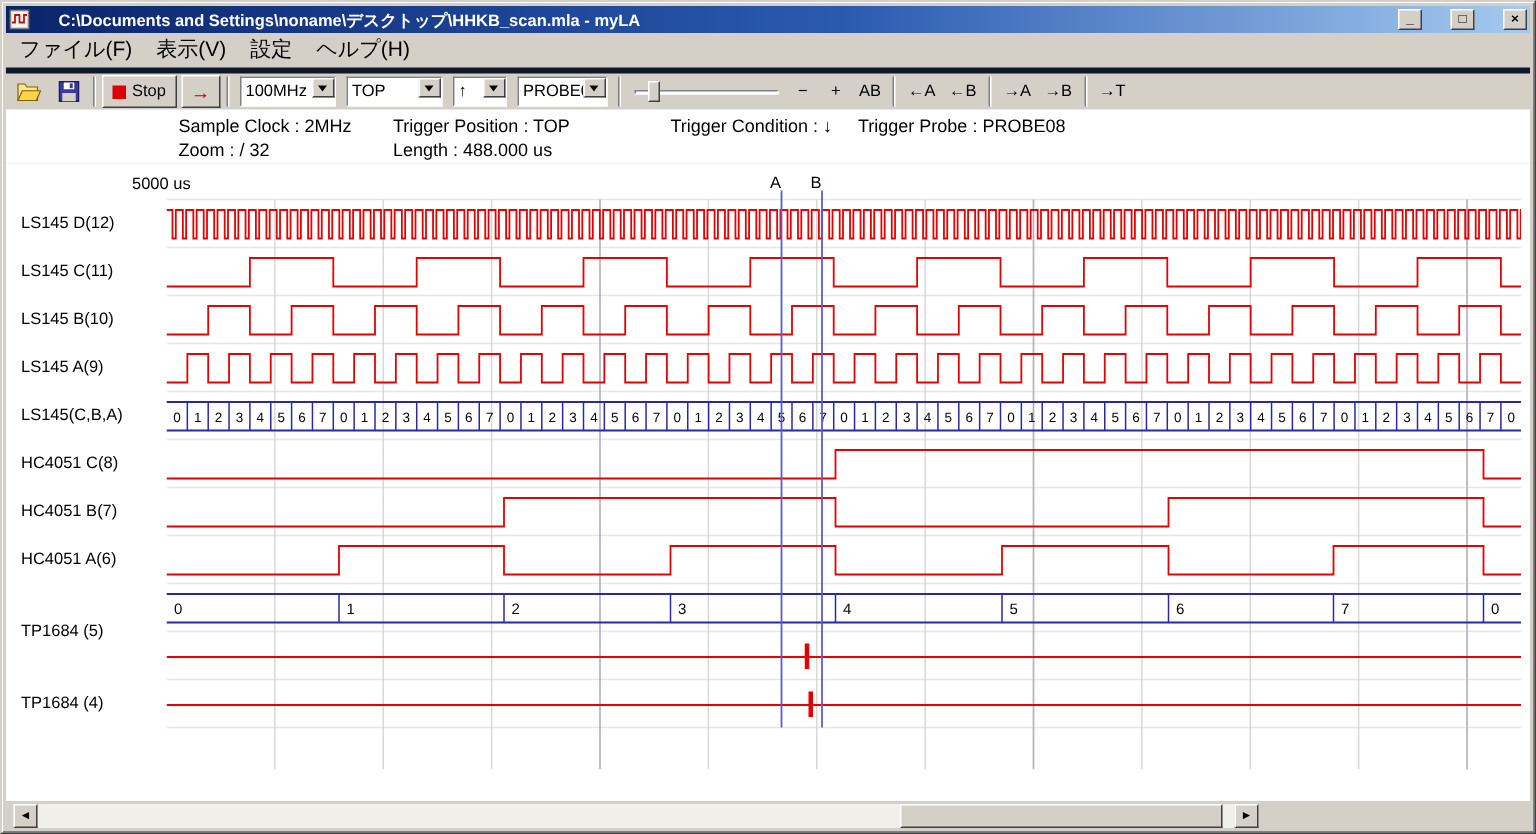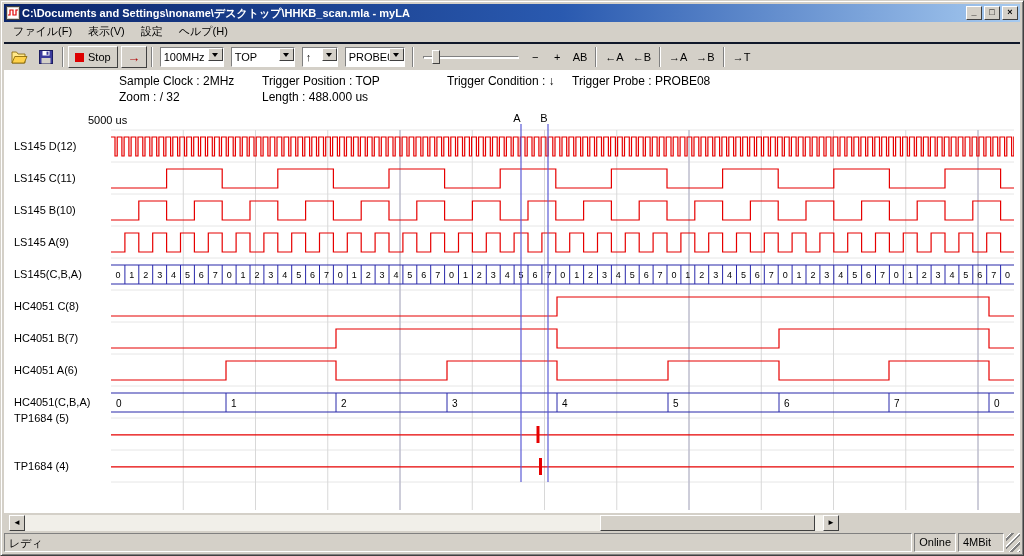--- a/index.html
+++ b/index.html
@@ -9,7 +9,7 @@
     border:1px solid;border-color:#d4d0c8 #404040 #404040 #d4d0c8;
     box-shadow:inset 1px 1px 0 #ffffff, inset -1px -1px 0 #808080;}
   .titlebar{flex:0 0 18px;background:linear-gradient(90deg,#0a246a 0%,#2a5ab0 55%,#a6caf0 100%);
-    display:flex;align-items:center;gap:2px;padding:0 2px;color:#fff;font-size:11px;font-weight:bold;}
+    display:flex;align-items:center;gap:19px;padding:0 2px;color:#fff;font-size:11px;font-weight:bold;}
   .titlebar .title{flex:1;white-space:nowrap;overflow:hidden;}
   .tb-ctl{width:16px;height:14px;background:#d4d0c8;border:1px solid;border-color:#fff #404040 #404040 #fff;
     color:#000;font-size:9px;line-height:11px;text-align:center;font-weight:bold;cursor:default;}

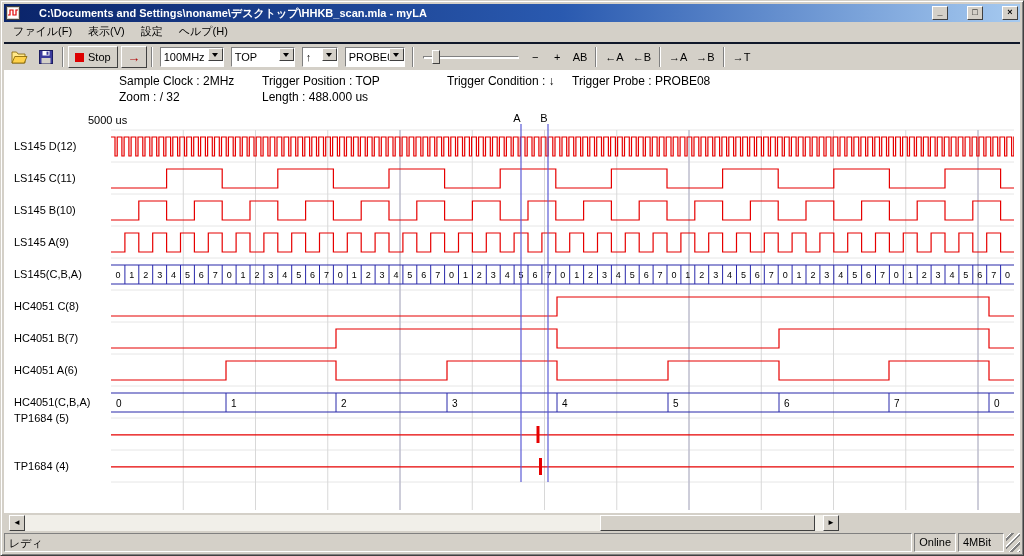--- a/index.html
+++ b/index.html
@@ -13,7 +13,7 @@
   .titlebar .title{flex:1;white-space:nowrap;overflow:hidden;}
   .tb-ctl{width:16px;height:14px;background:#d4d0c8;border:1px solid;border-color:#fff #404040 #404040 #fff;
     color:#000;font-size:9px;line-height:11px;text-align:center;font-weight:bold;cursor:default;}
-  .menubar{flex:0 0 19px;display:flex;font-size:11px;padding-left:1px;}
+  .menubar{flex:0 0 19px;display:flex;font-size:14px;padding-left:1px;}
   .menu-item{padding:2px 8px 3px;cursor:default;}
   .toolbar{flex:0 0 28px;display:flex;align-items:center;padding:0 3px;border-top:2px solid #0f172a;gap:1px;}
   .tool-btn{width:25px;height:23px;display:flex;align-items:center;justify-content:center;}

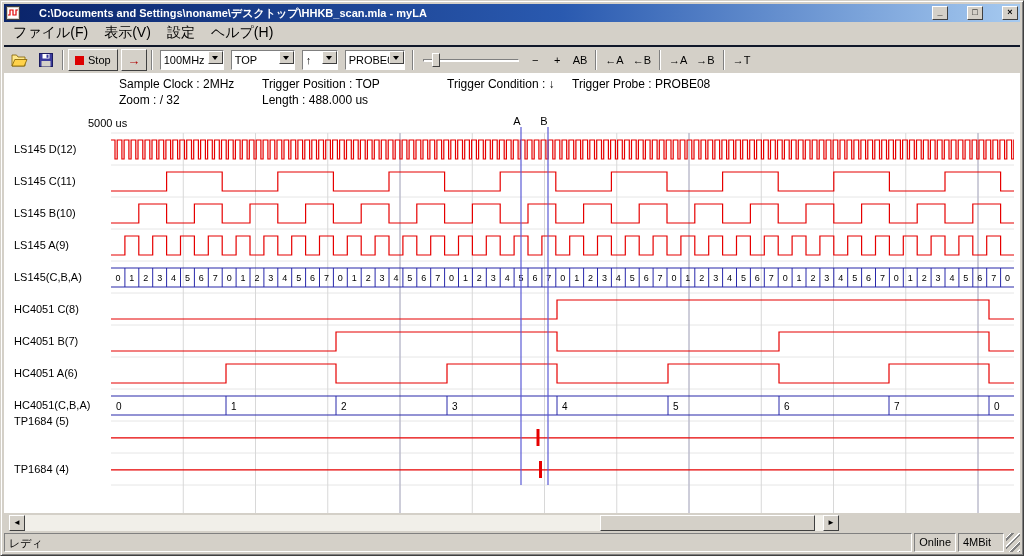--- a/index.html
+++ b/index.html
@@ -15,7 +15,7 @@
     color:#000;font-size:9px;line-height:11px;text-align:center;font-weight:bold;cursor:default;}
   .menubar{flex:0 0 19px;display:flex;font-size:14px;padding-left:1px;}
   .menu-item{padding:2px 8px 3px;cursor:default;}
-  .toolbar{flex:0 0 28px;display:flex;align-items:center;padding:0 3px;border-top:2px solid #0f172a;gap:1px;}
+  .toolbar{flex:0 0 28px;display:flex;align-items:center;padding:0 3px;border-top:4px solid #0f172a;gap:1px;}
   .tool-btn{width:25px;height:23px;display:flex;align-items:center;justify-content:center;}
   .tb-sep{width:2px;height:20px;border-left:1px solid #808080;border-right:1px solid #fff;margin:0 3px;flex:0 0 2px;}
   .stop-btn{height:22px;display:flex;align-items:center;gap:4px;padding:0 6px;background:#d4d0c8;

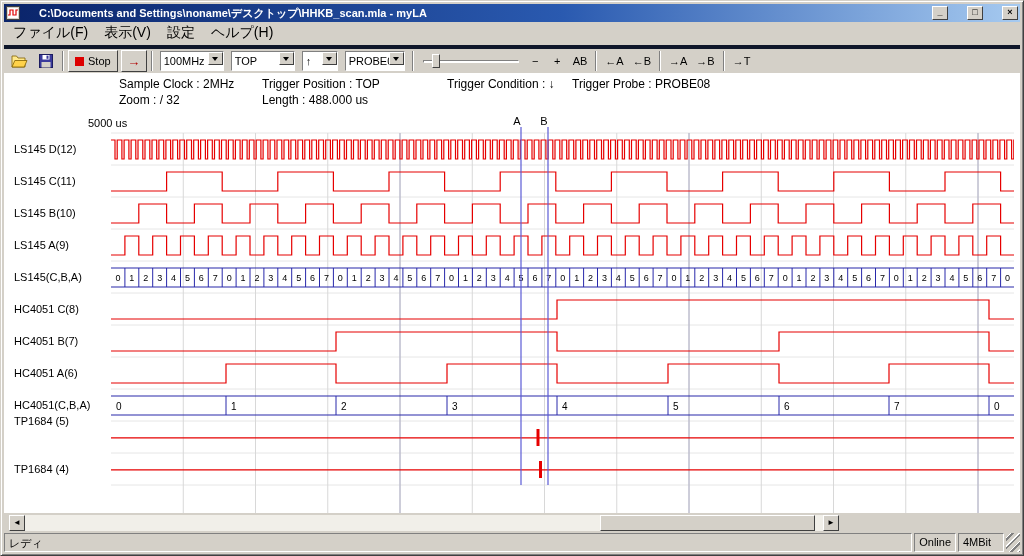--- a/index.html
+++ b/index.html
@@ -167,7 +167,6 @@
         <div class="ch-label" style="top: 184px;">HC4051 C(8)</div>
         <div class="ch-label" style="top: 216px;">HC4051 B(7)</div>
         <div class="ch-label" style="top: 248px;">HC4051 A(6)</div>
-        <div class="ch-label" style="top: 280px;">HC4051(C,B,A)</div>
         <div class="ch-label" style="top: 296px;">TP1684 (5)</div>
         <div class="ch-label" style="top: 344px; text-align: center;">TP1684 (4)</div>
       </div>

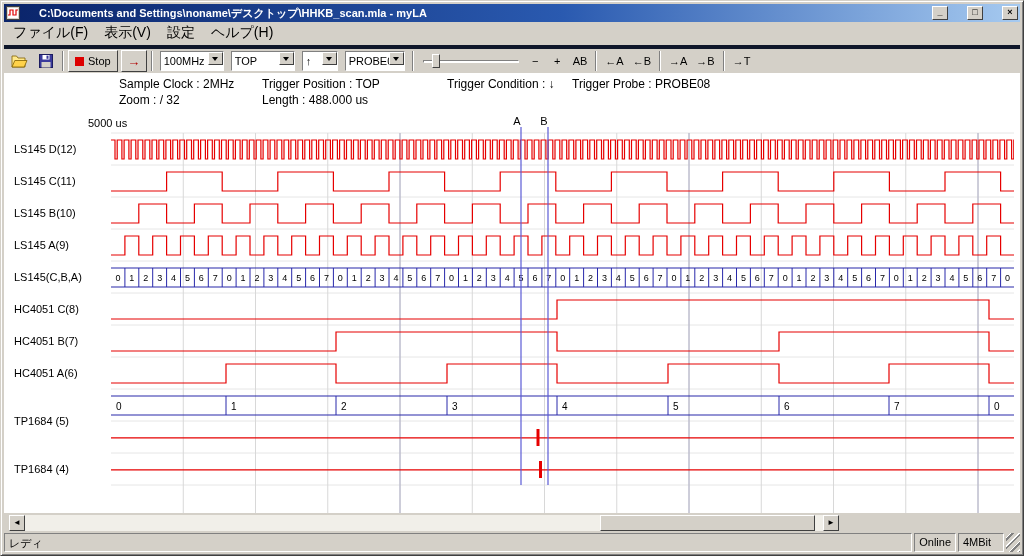--- a/index.html
+++ b/index.html
@@ -376,12 +376,6 @@
     </div>
   </div>
 
-  <div class="statusbar">
-    <div class="status-panel status-left">レディ</div>
-    <div class="status-panel status-online">Online</div>
-    <div class="status-panel status-mem">4MBit</div>
-    <div class="size-grip"></div>
-  </div>
 
 </div>
 

